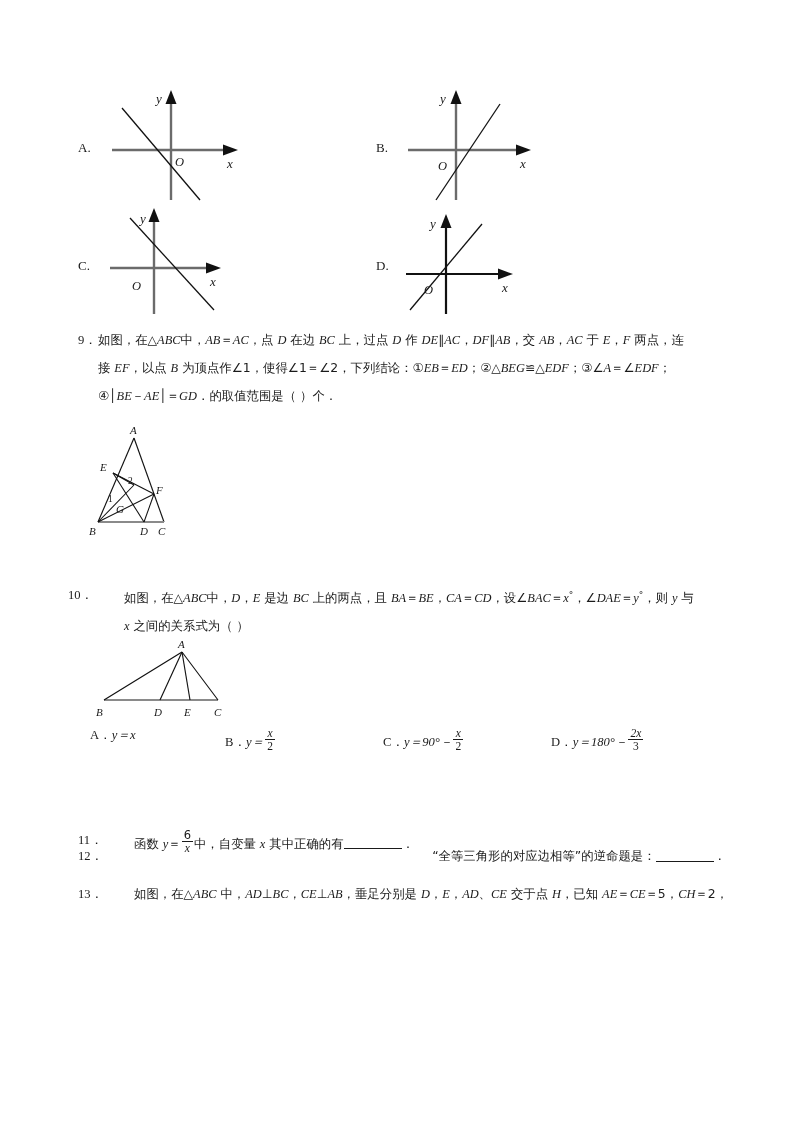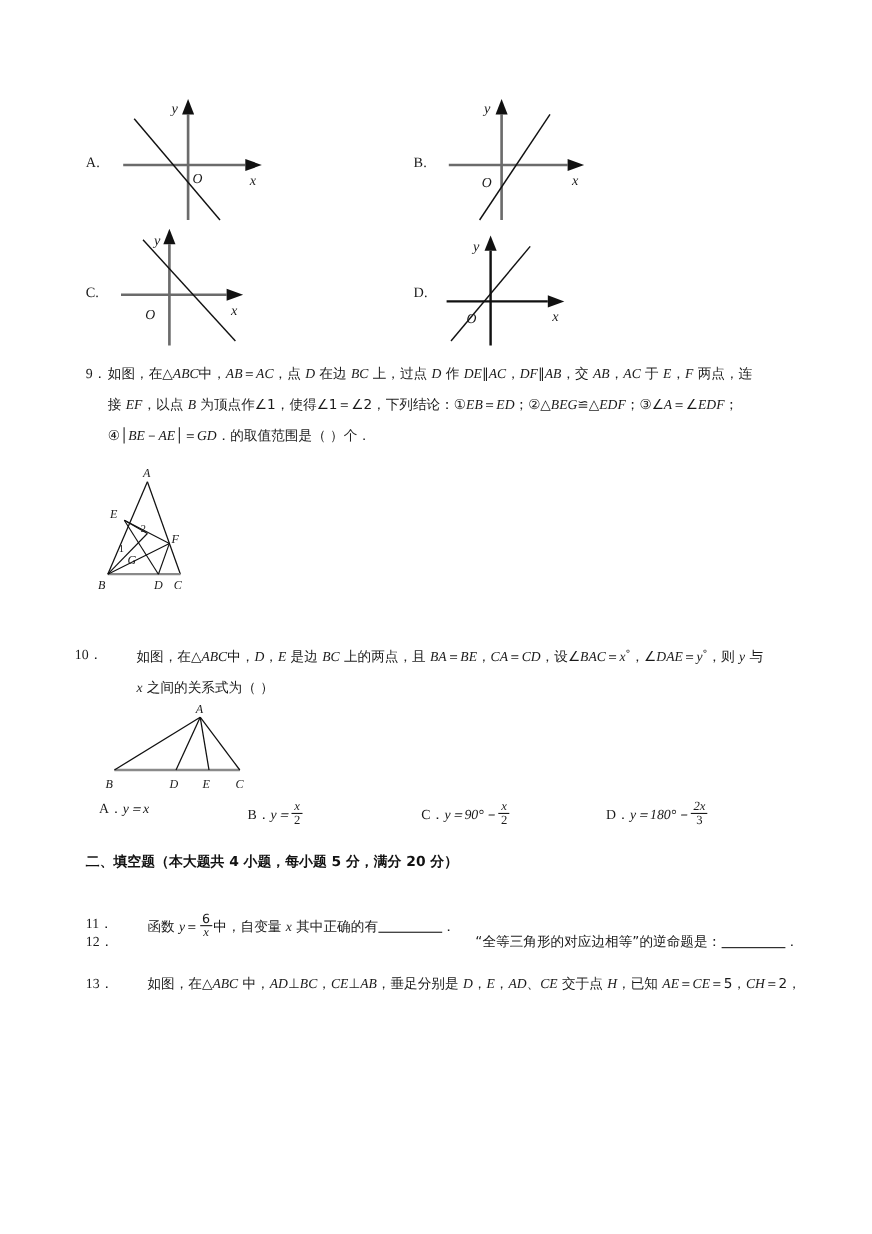--- a/index.html
+++ b/index.html
@@ -277,7 +277,6 @@
     <span class="opt" style="left:425px;margin-left:36px;"><span>D．</span><span class="it">y＝180°－</span><span class="frac"><span class="num it">2x</span><span class="den">3</span></span></span>
   </div>
 
-  <div id="section-heading">二、填空题（本大题共 4 小题，每小题 5 分，满分 20 分）</div>
 
   <div class="qblock" style="left:78px; top:829px; width:648px; line-height:22px;">
     <span class="qnum">11．</span>

